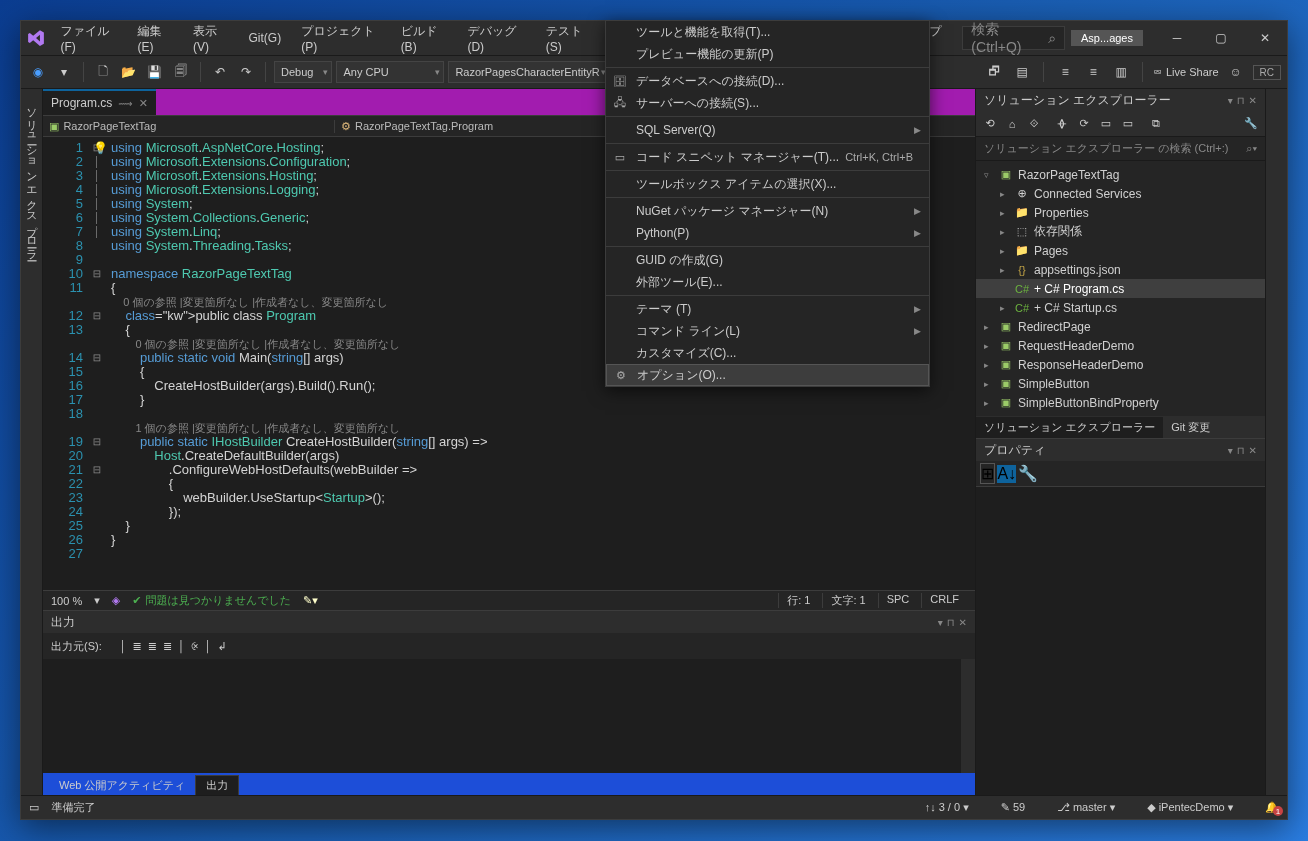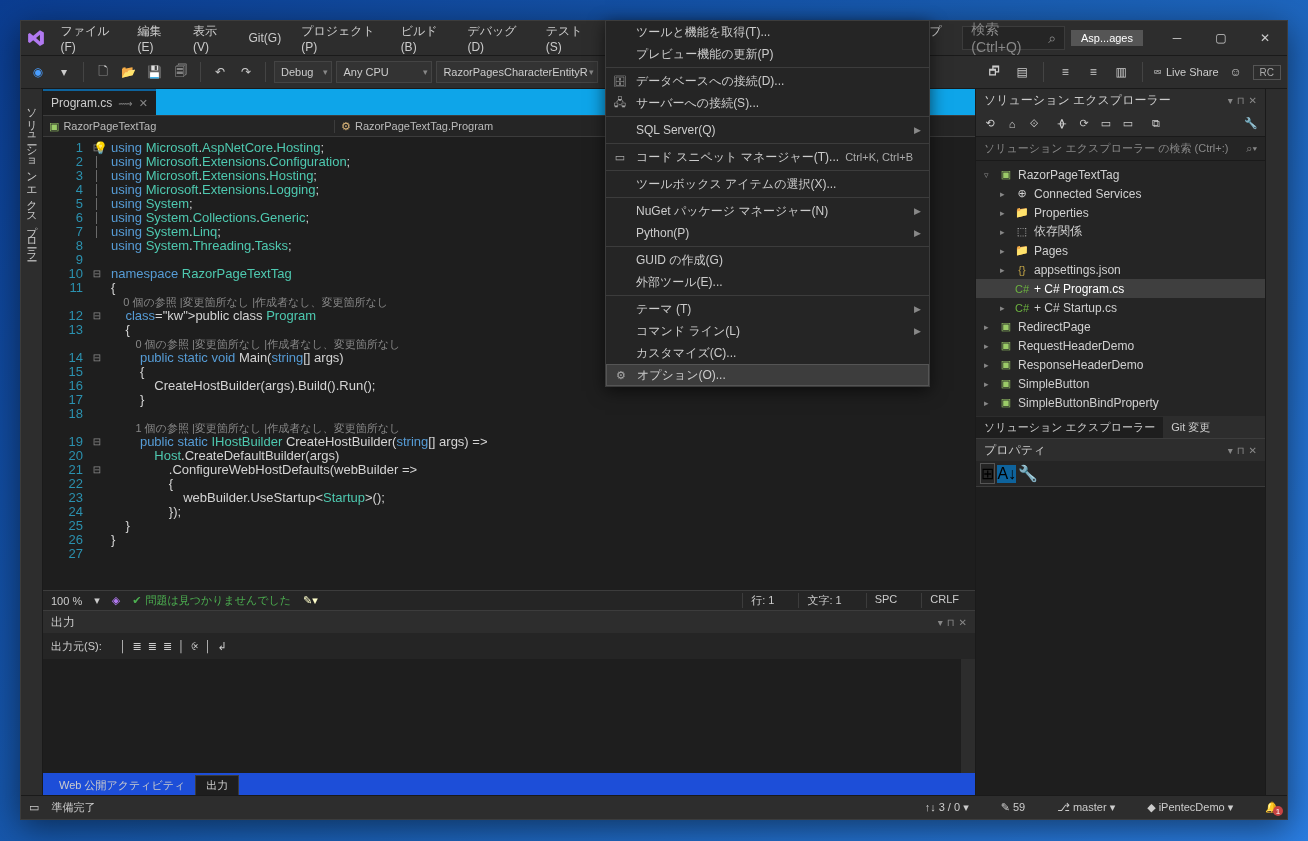--- a/index.html
+++ b/index.html
@@ -168,7 +168,7 @@
     <div class="tb-btn">↷</div>
     <div class="tb-sep"></div>
     <div class="tb-combo">Debug</div>
-    <div class="tb-combo" style="width:96px">Any CPU</div>
+    <div class="tb-combo" style="width:108px">Any CPU</div>
     <div class="tb-combo" style="width:162px">RazorPagesCharacterEntityR</div>
     <div class="right">
       <div class="tb-btn">🗗</div>

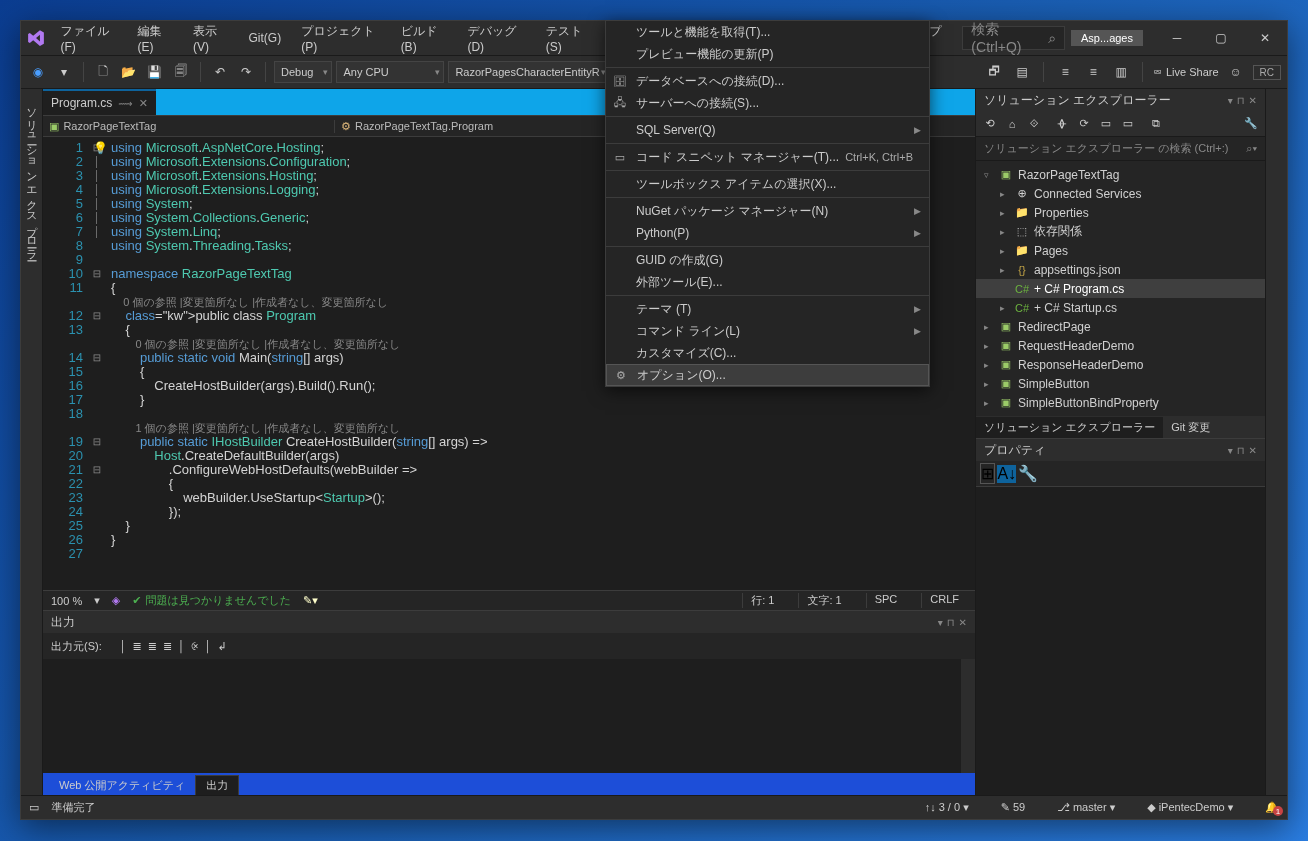--- a/index.html
+++ b/index.html
@@ -37,7 +37,7 @@
 .center { flex: 1; display: flex; flex-direction: column; min-width: 0; }
 
 
-.doctabs { height: 26px; background: #0ea5e9; display: flex; align-items: flex-end; }
+.doctabs { height: 26px; background: #a21caf; display: flex; align-items: flex-end; }
 .doctab { height: 26px; background: #1f1f1f; border-top: 2px solid #0e639c; padding: 0 8px; display: flex; align-items: center; color: #ccc; font-size: 12px; gap: 6px; }
 .doctab .pin { font-size: 10px; color: #888; }
 .doctab .x { font-size: 11px; color: #888; }

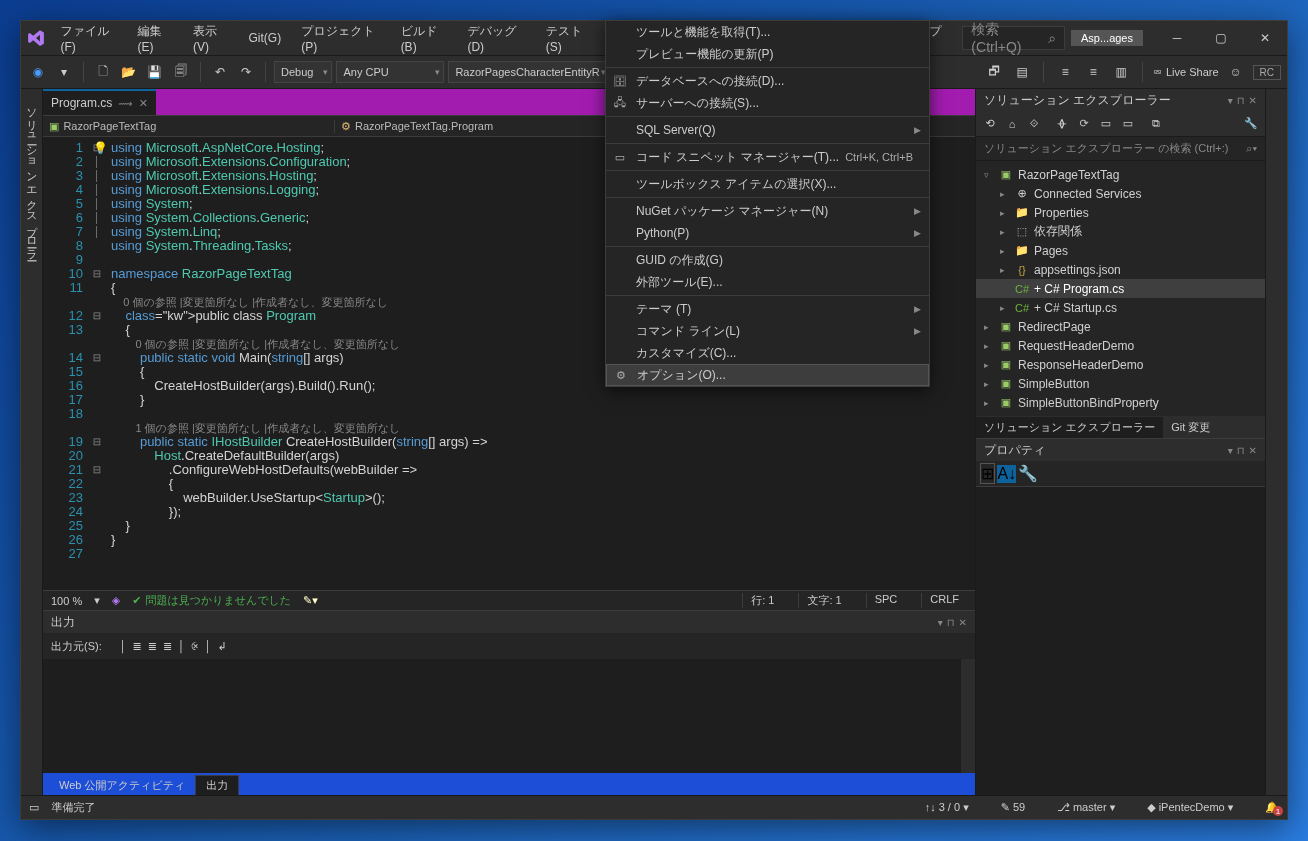--- a/index.html
+++ b/index.html
@@ -68,7 +68,7 @@
 
 .editor-status { height: 20px; background: #252525; border-top: 1px solid #3c3c3c; display: flex; align-items: center; padding: 0 8px; color: #ccc; font-size: 11px; gap: 12px; }
 .editor-status .ok { color: #4caf50; display: flex; align-items: center; gap: 4px; }
-.editor-status .right { margin-left: auto; display: flex; gap: 16px; padding-left: 11px; }
+.editor-status .right { margin-left: auto; display: flex; gap: 4px; padding-left: 11px; }
 .editor-status .cell { padding: 0 8px; border-left: 1px solid #3c3c3c; }
 
 

